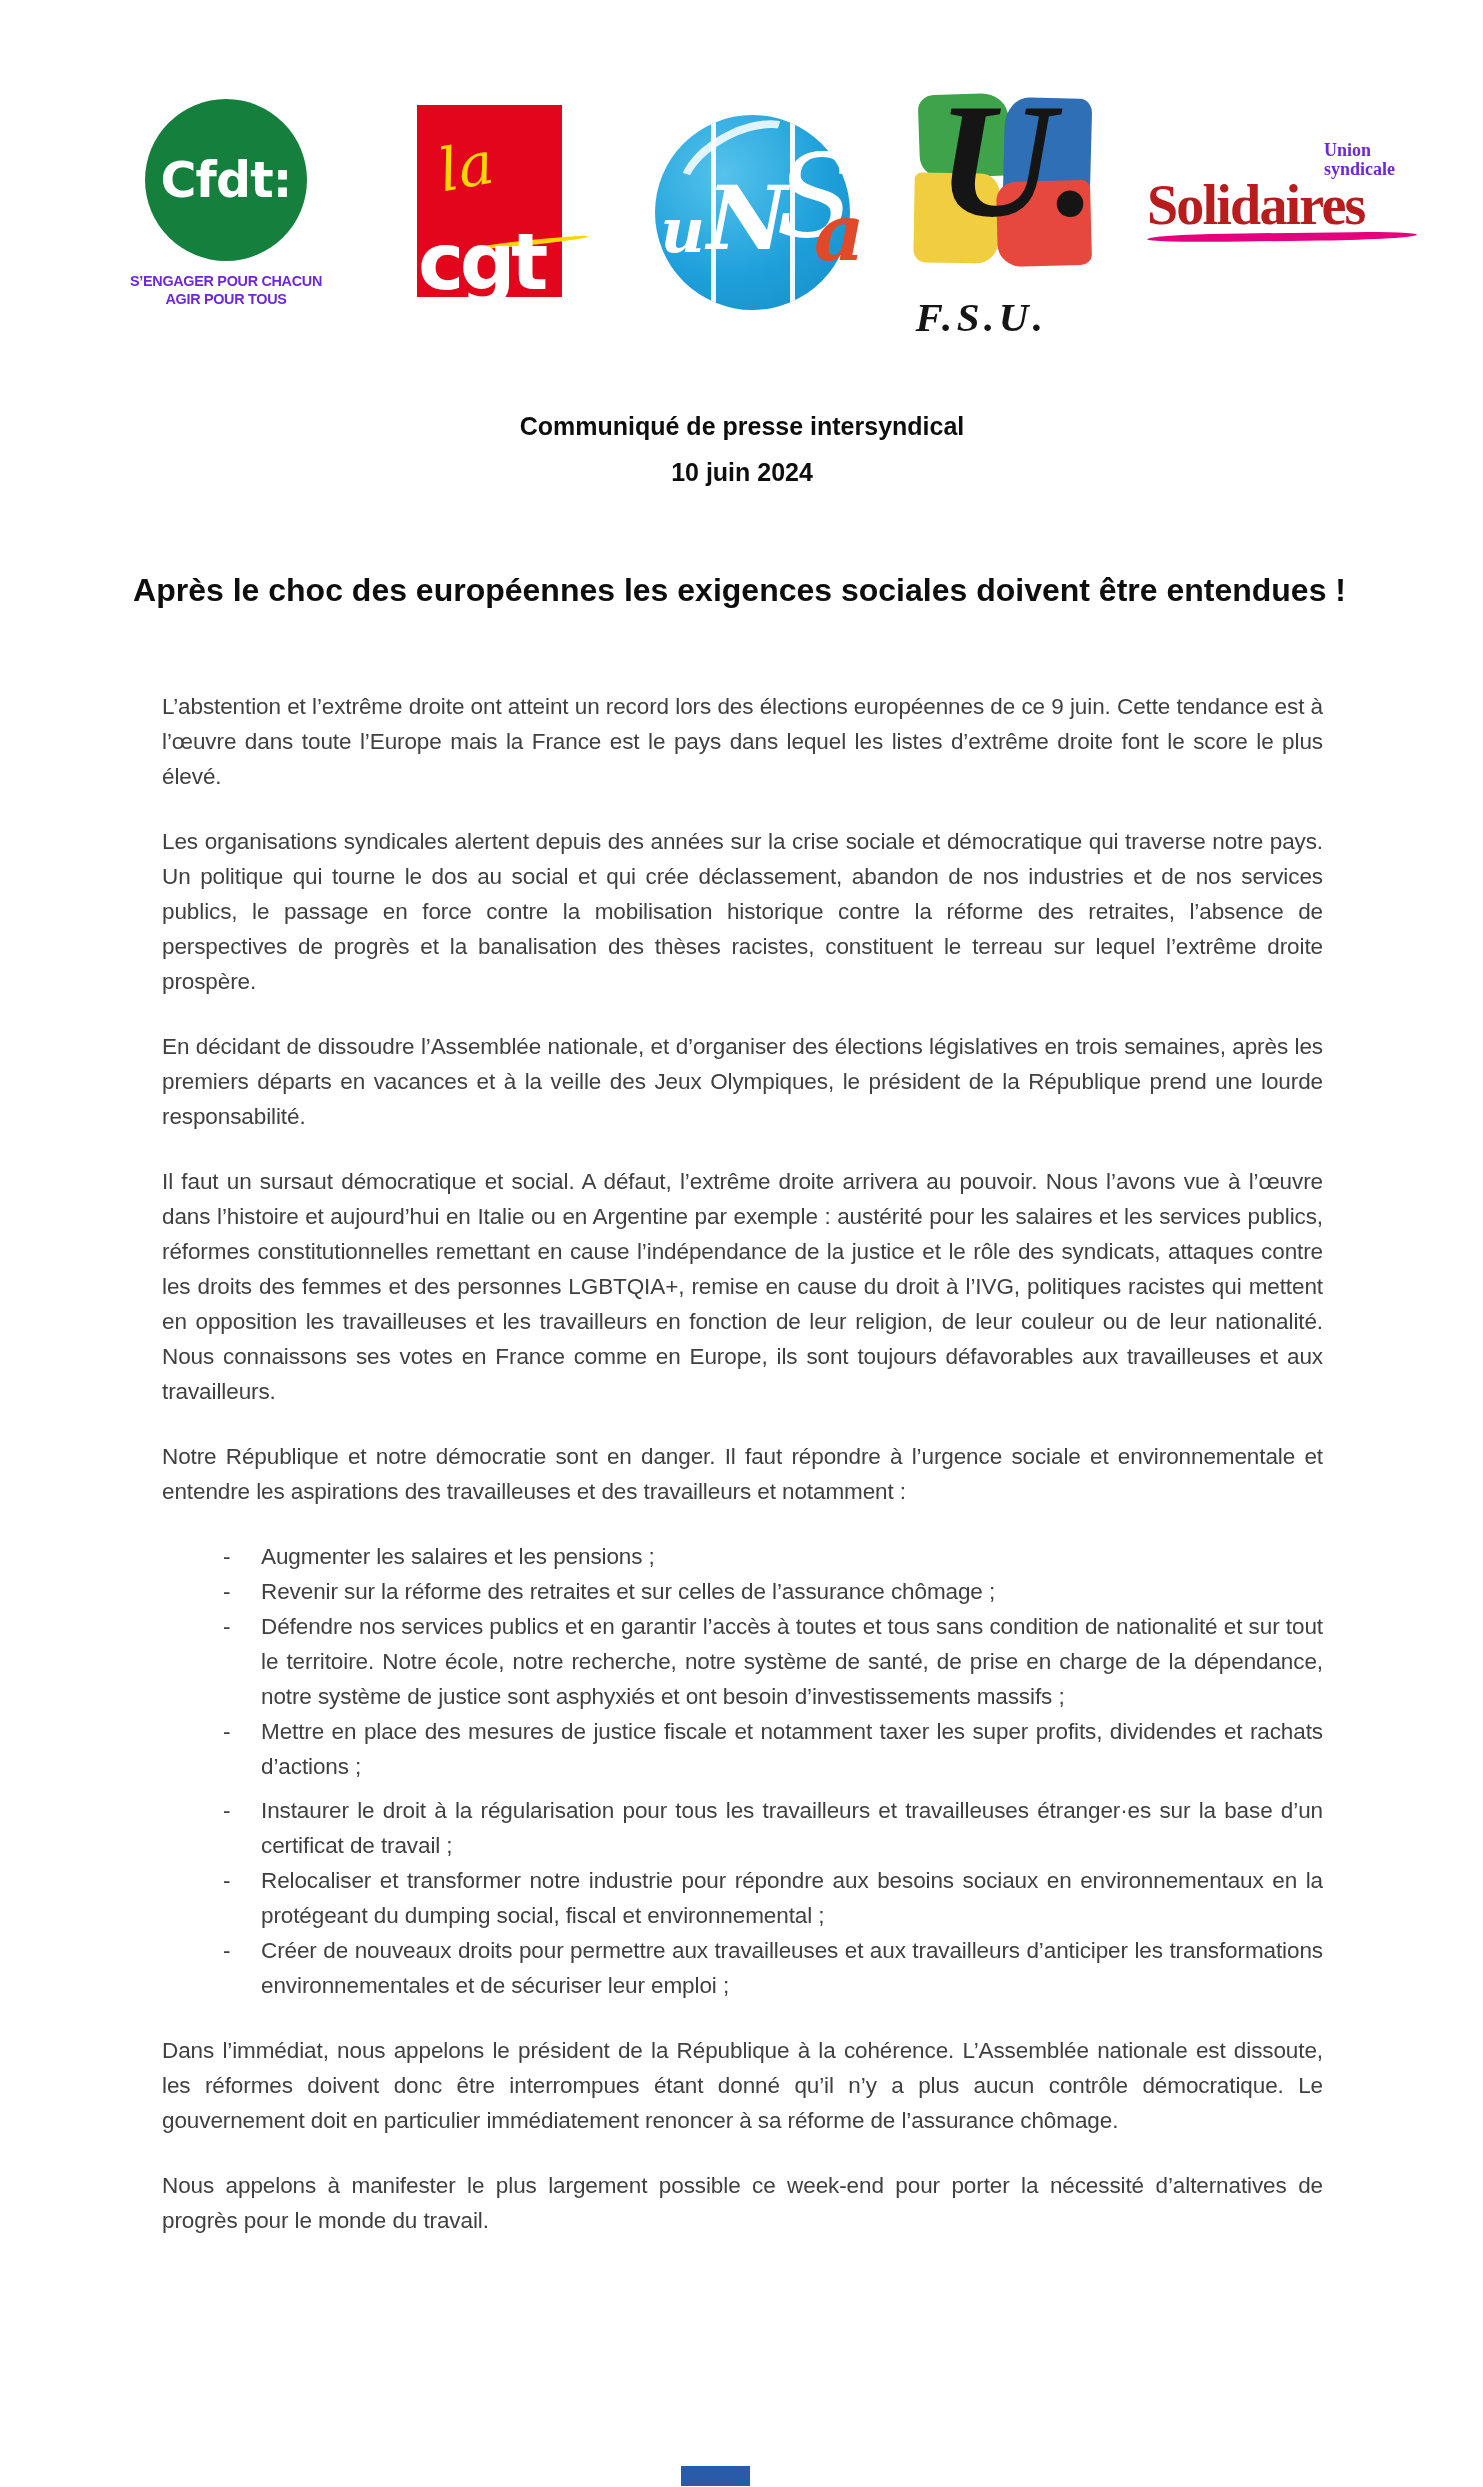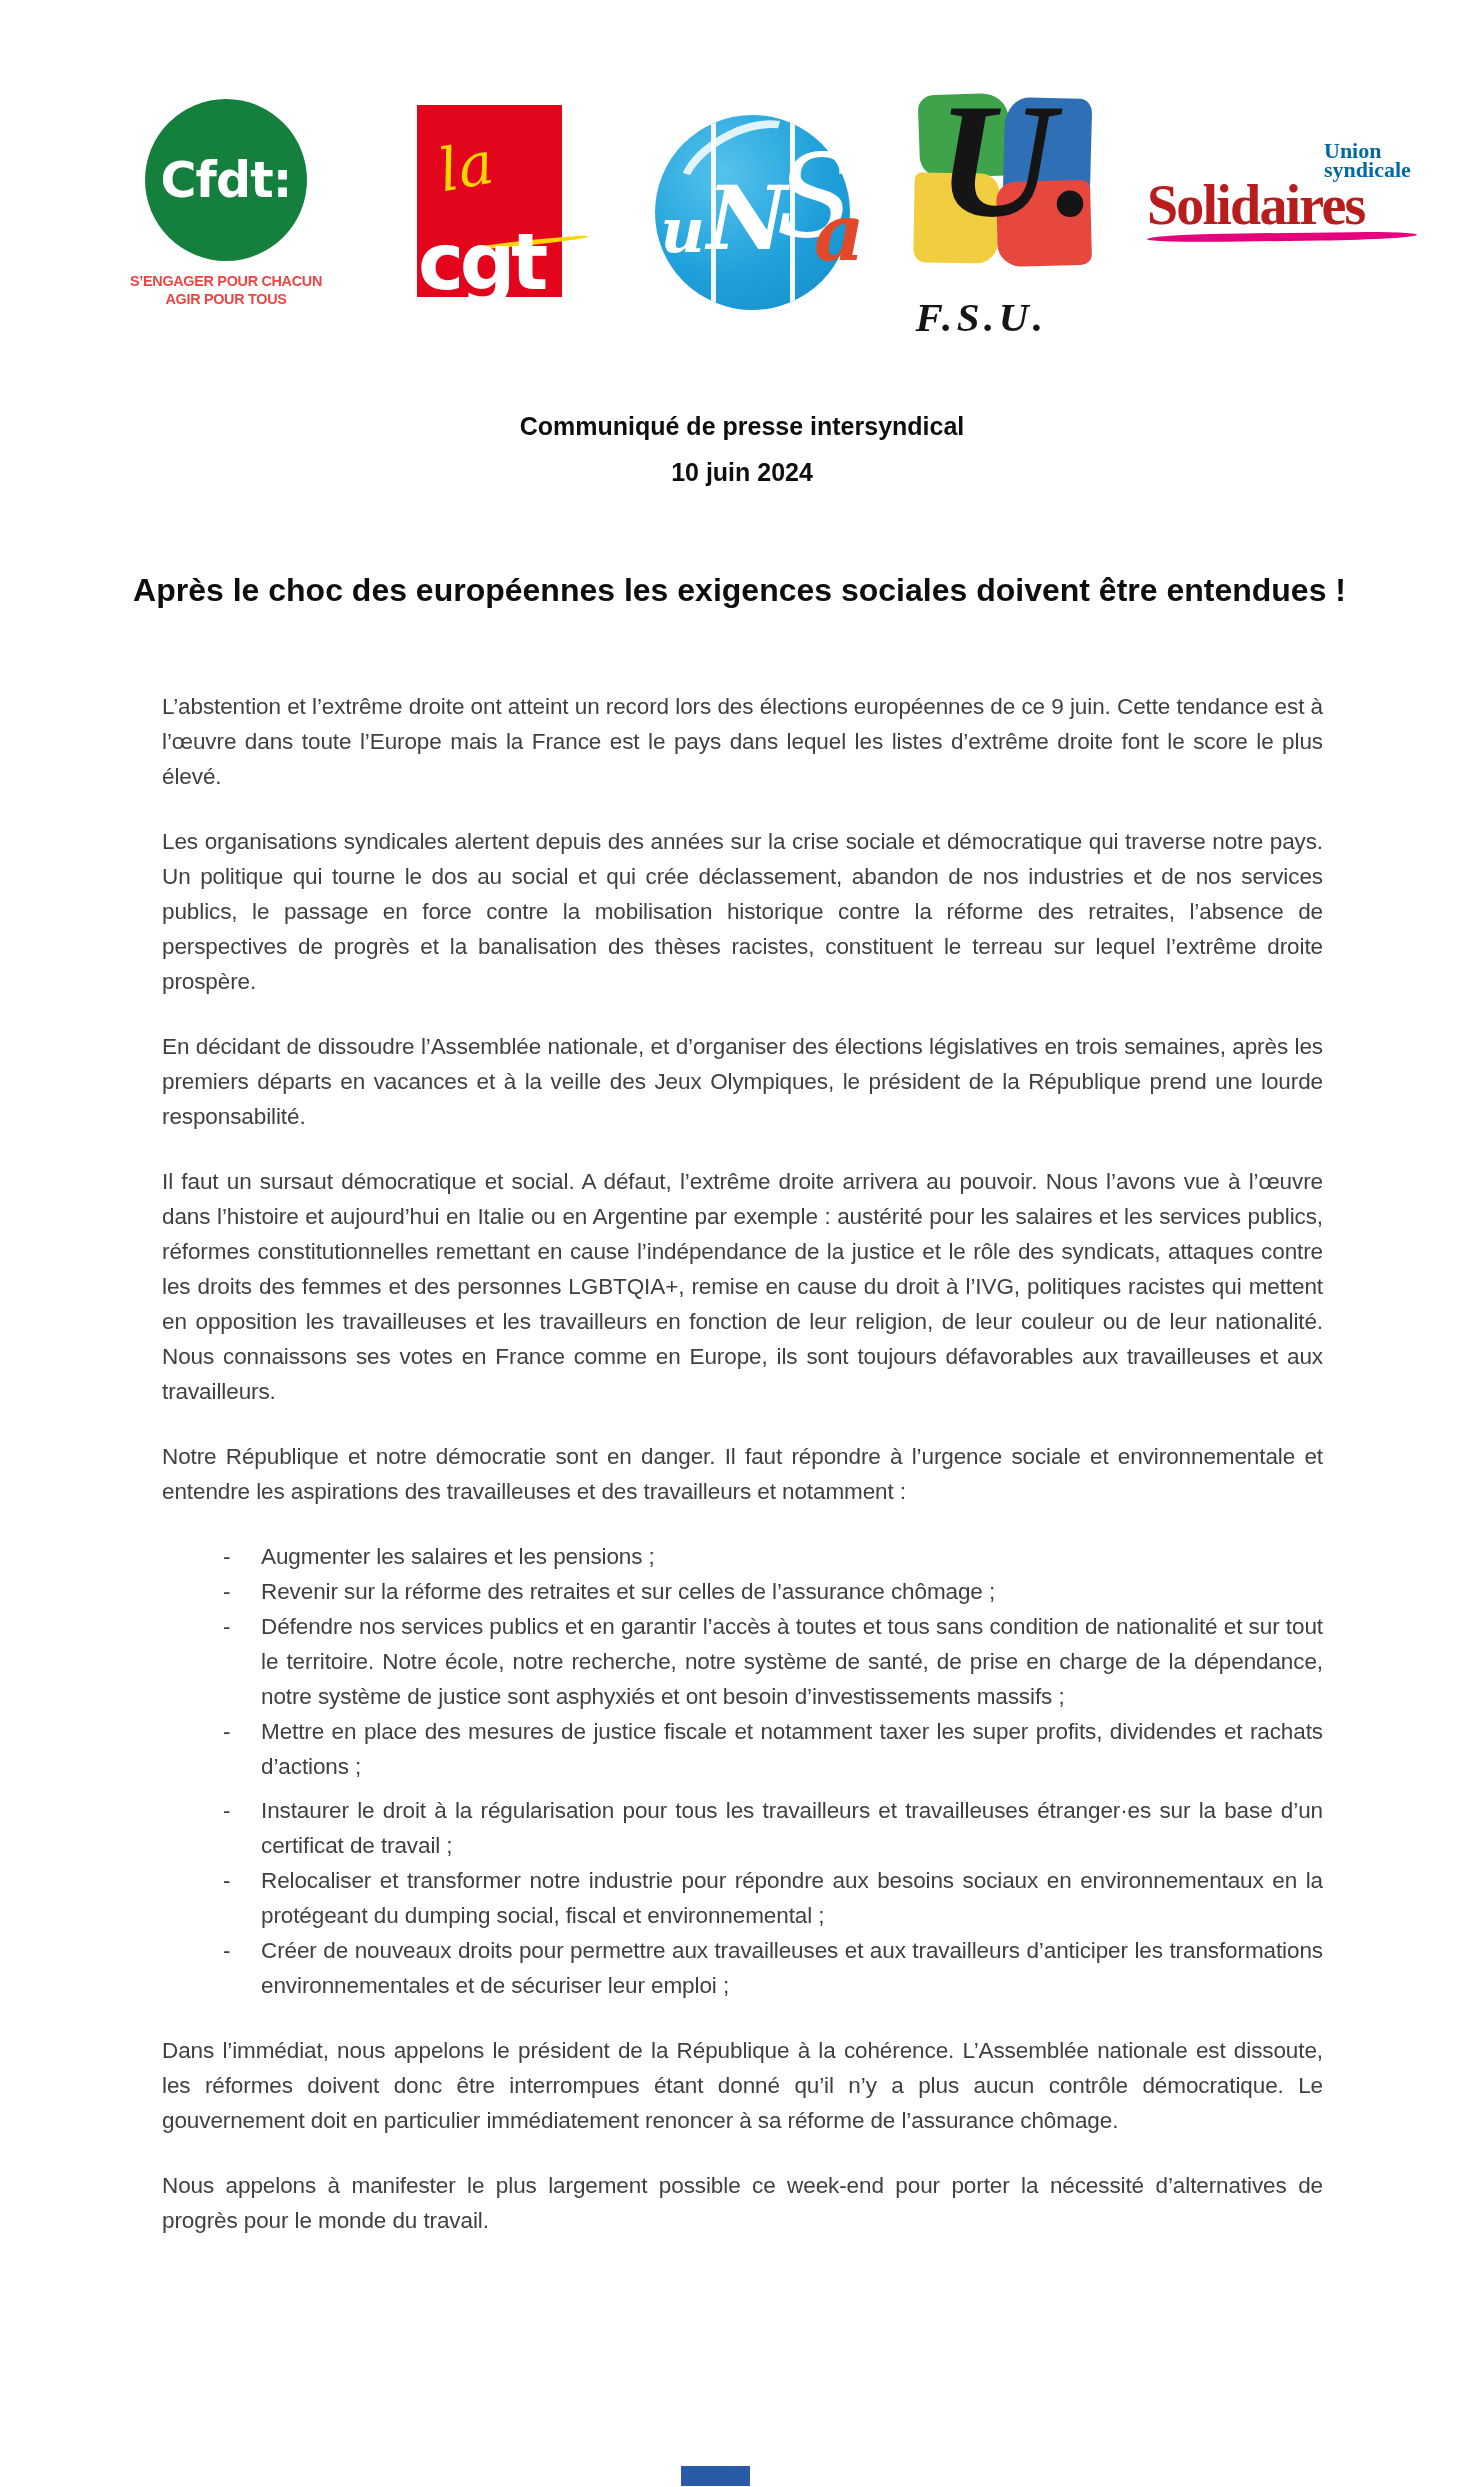--- a/index.html
+++ b/index.html
@@ -52,7 +52,7 @@
 
   .solidaires-logo { position:absolute; left:1147px; top:141px; width:276px; }
   .sol-tagline { margin-left:177px; font-family:"Liberation Serif", serif; font-weight:bold;
-    font-size:22px; line-height:19px; color:#0369a1; }
+    font-size:18px; line-height:19px; color:#6d28d9; }
   .sol-wordmark { font-family:"Liberation Serif", serif; font-weight:bold; font-size:56px;
     letter-spacing:-1.8px; color:#b91c1c; line-height:52px; }
   .sol-underline { width:270px; height:8px; background:#E5007D; margin-top:1.8px;

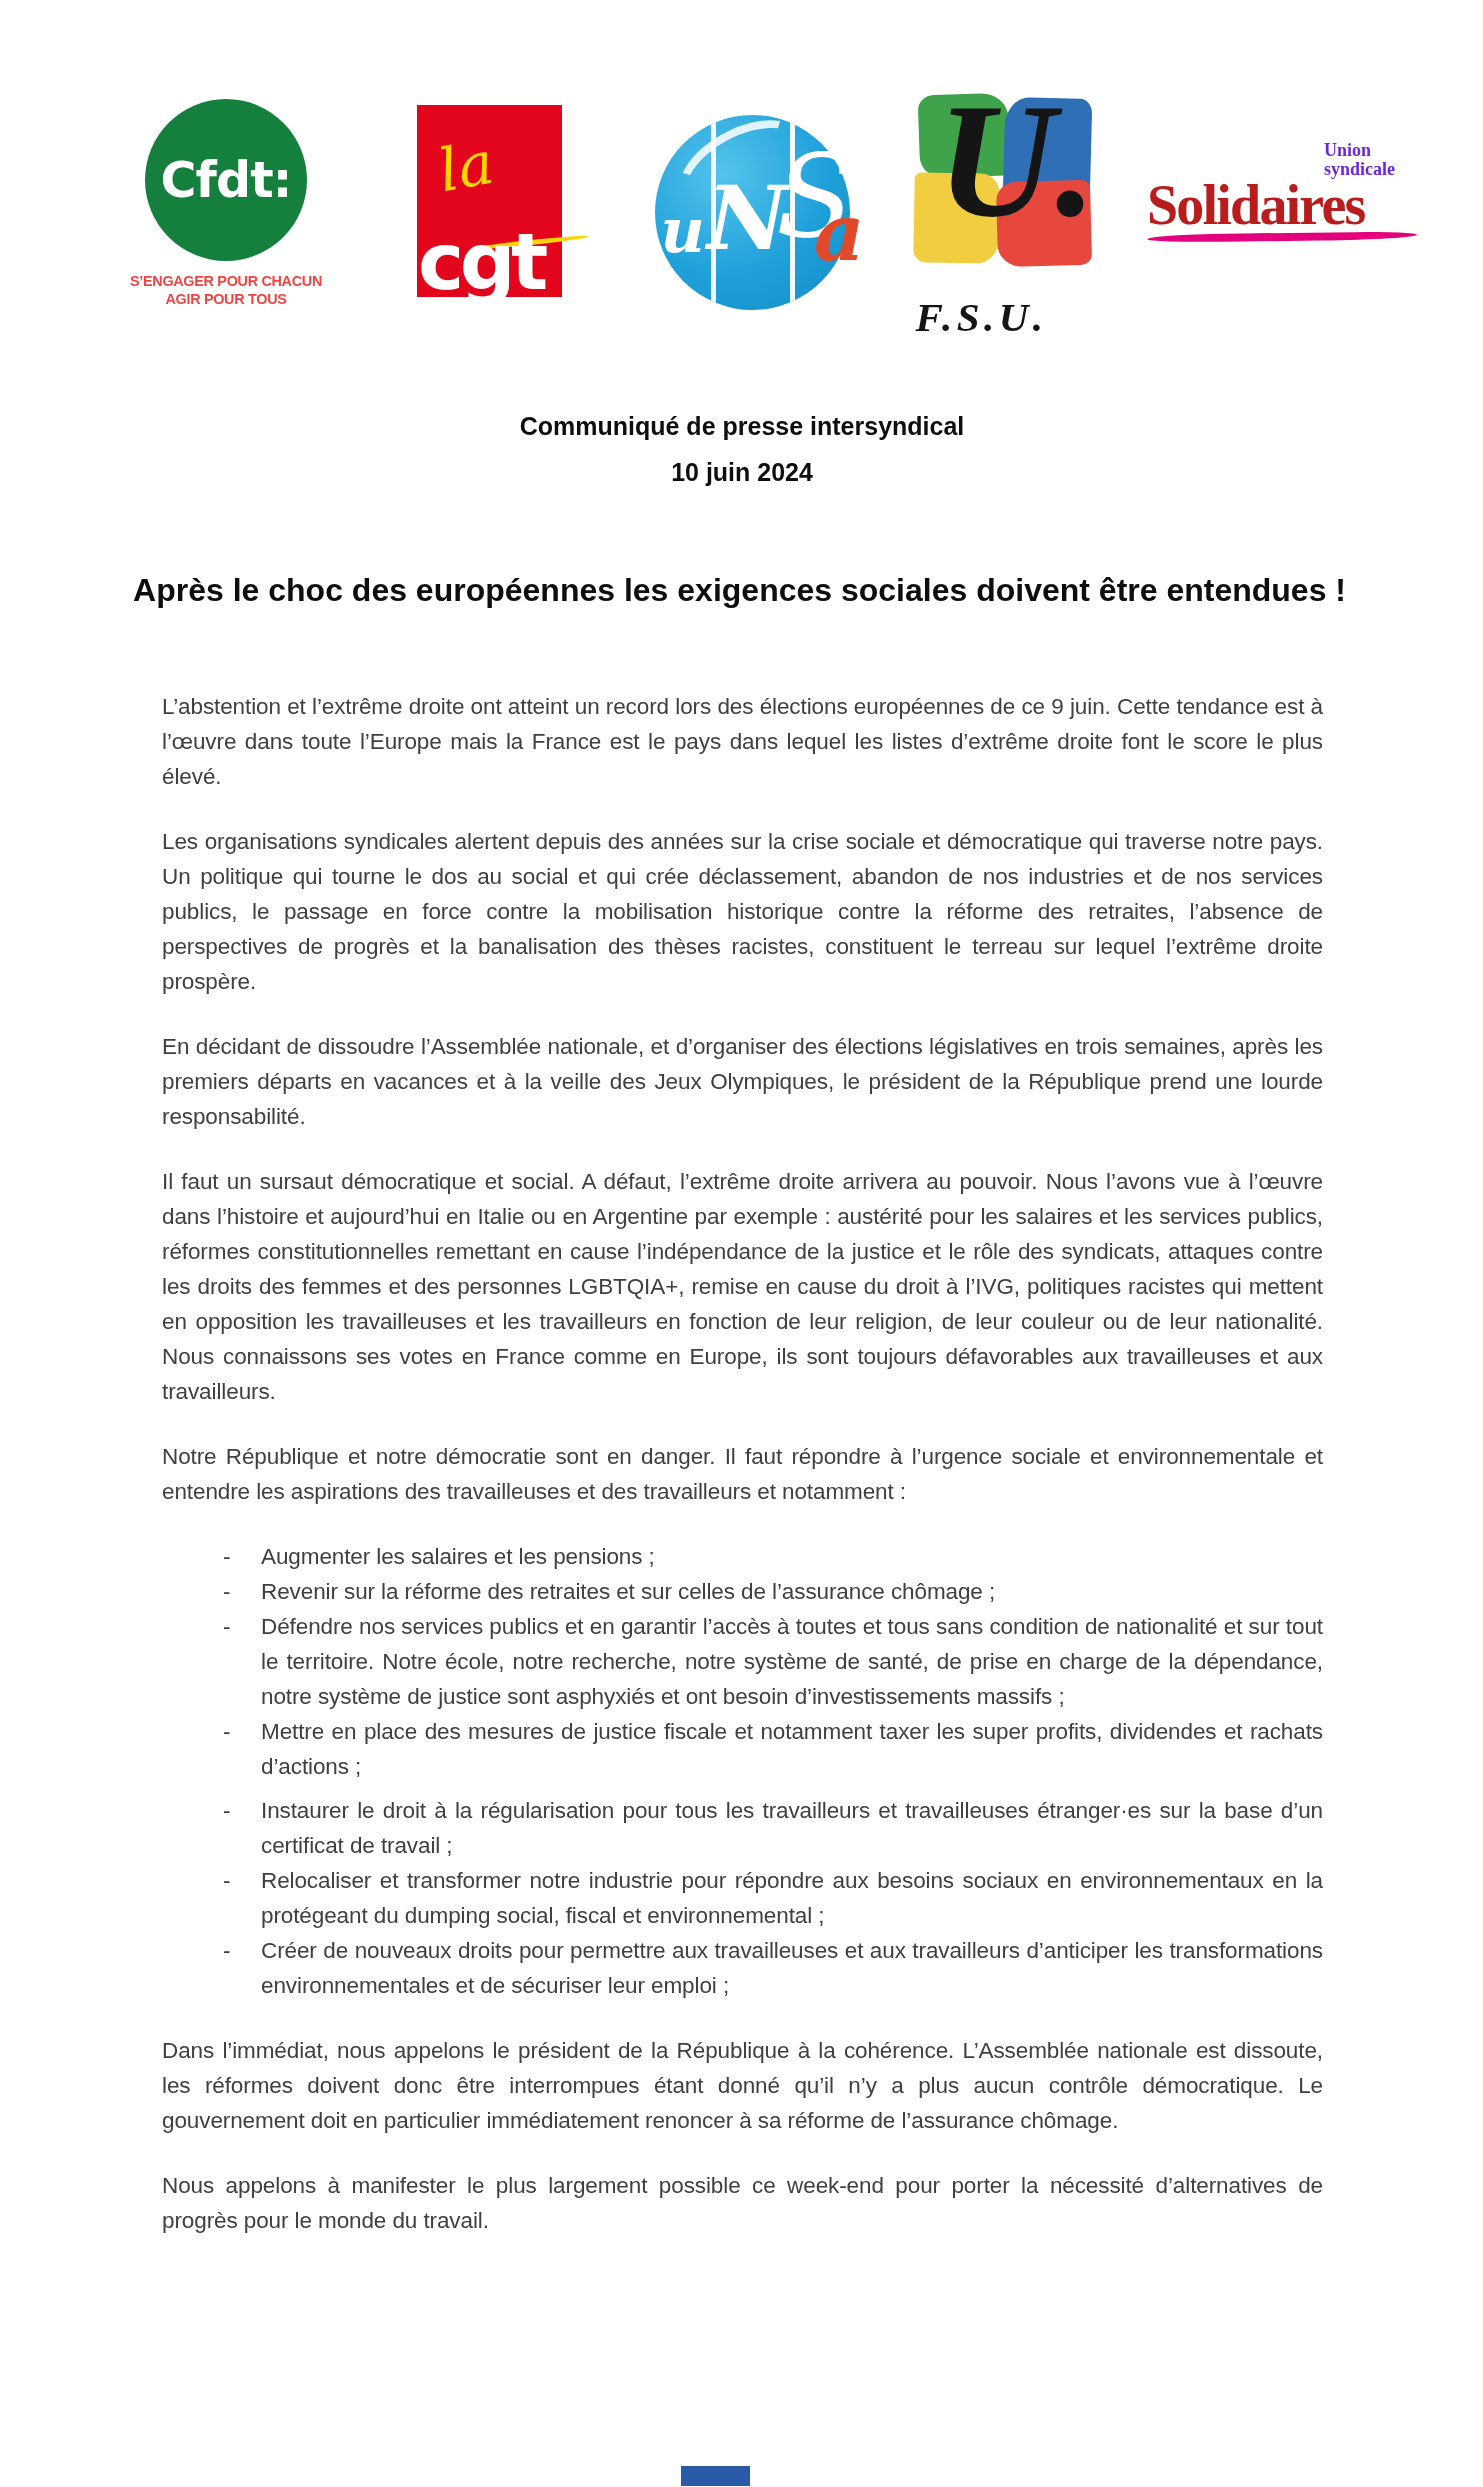--- a/index.html
+++ b/index.html
@@ -14,7 +14,7 @@
     display:flex; align-items:center; justify-content:center; }
   .cfdt-wordmark { color:#fff; font-weight:bold; font-size:49px; letter-spacing:-0.9px;
     font-family:"DejaVu Sans", sans-serif; }
-  .cfdt-tagline { margin-top:10.8px; color:#ef4444; font-weight:bold; font-size:14.4px;
+  .cfdt-tagline { margin-top:10.8px; color:#6d28d9; font-weight:bold; font-size:14.4px;
     line-height:18px; letter-spacing:-0.3px; }
 
   .cgt-logo { position:absolute; left:417px; top:105px; width:145px; height:192px; background:#E2051C; }

